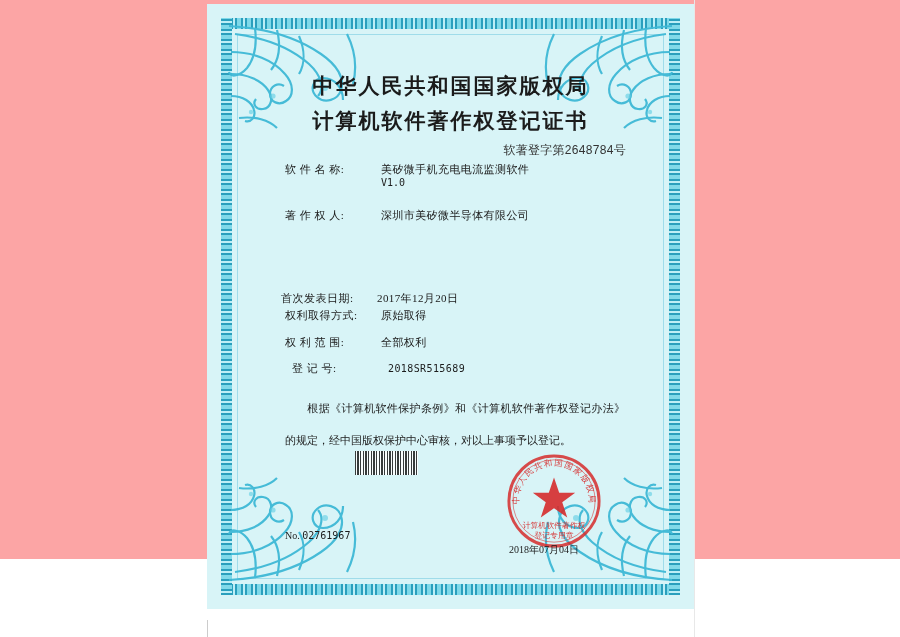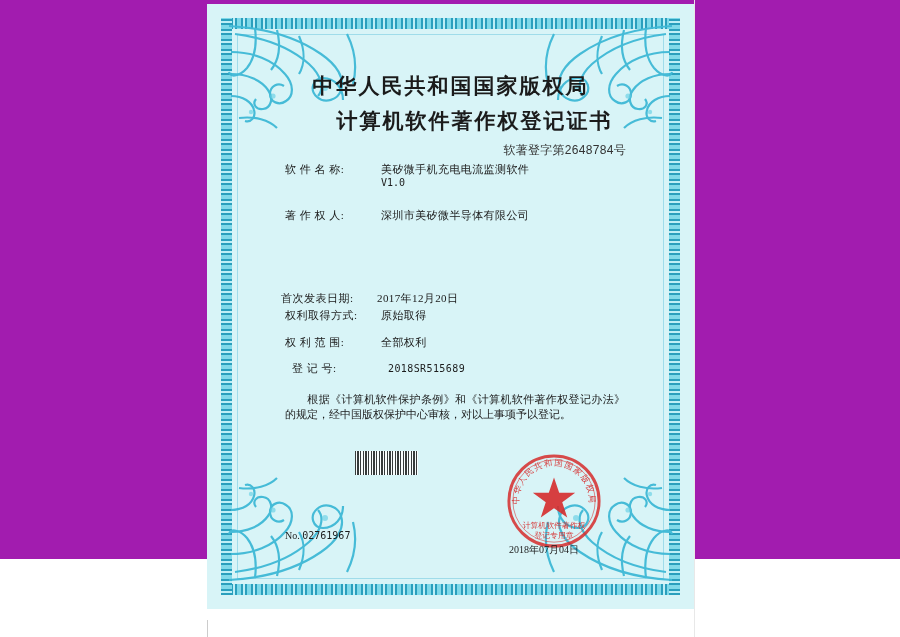--- a/index.html
+++ b/index.html
@@ -18,7 +18,7 @@
     position: relative;
     width: 900px;
     height: 559px;
-    background: #a21caf;
+    background: #fca5a5;
   }
 
   

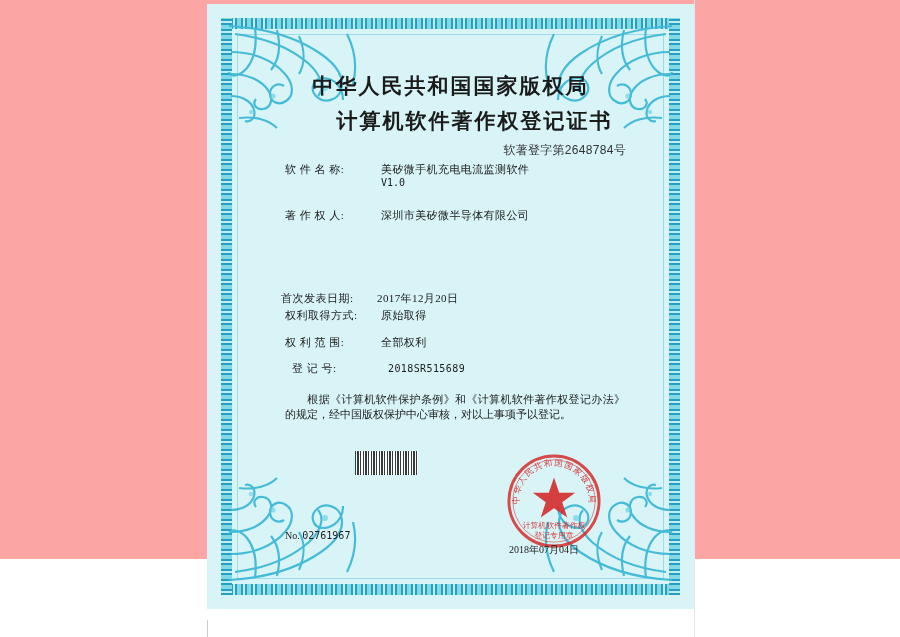--- a/index.html
+++ b/index.html
@@ -115,7 +115,6 @@
     color: #1b1b1b;
     font-weight: bold;
     font-family: Liberation Mono, monospace;
-    margin-left: 24px;
   }
 
   #cert-number-top {

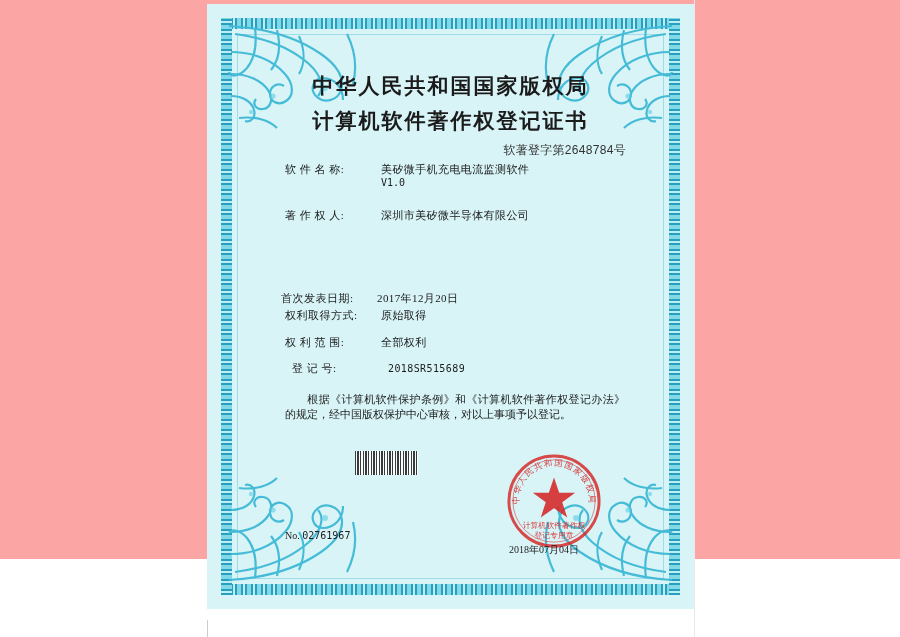--- a/index.html
+++ b/index.html
@@ -166,7 +166,7 @@
     top: 388px;
     width: 340px;
     font-size: 11px;
-    line-height: 15px;
+    line-height: 32px;
     color: #1b1b1b;
     text-align: justify;
     font-family: "Liberation Serif", "DejaVu Serif", serif;

